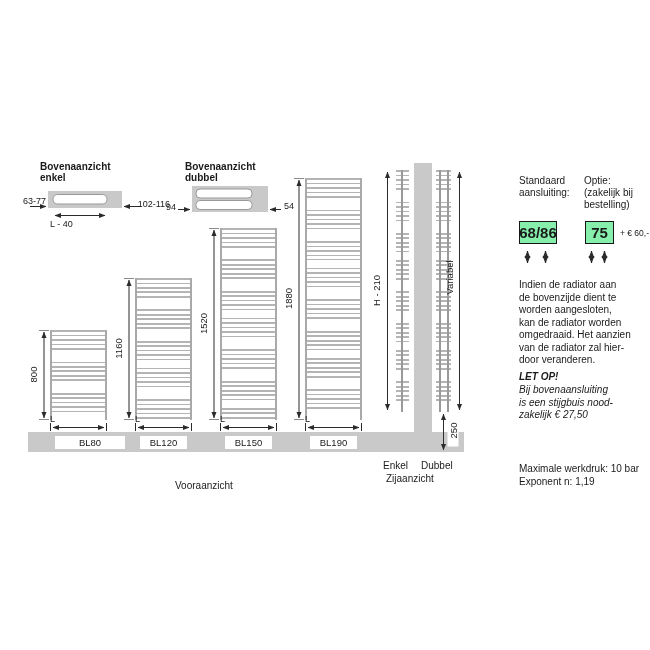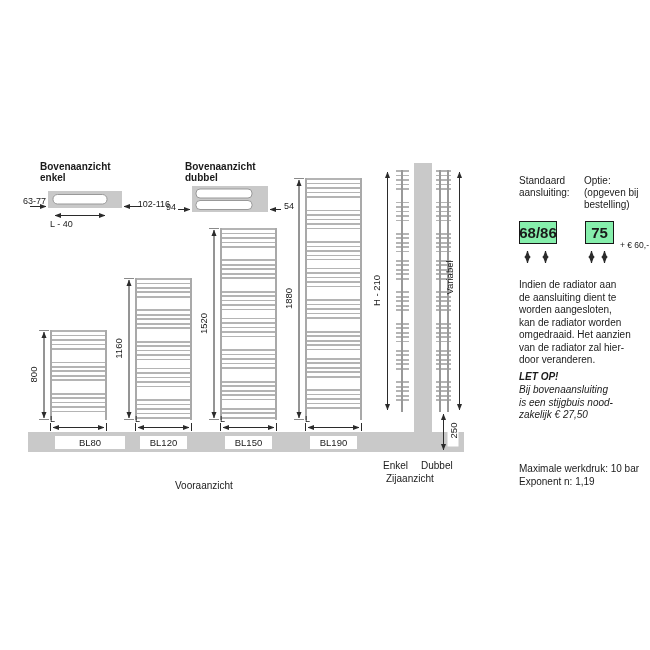--- a/index.html
+++ b/index.html
@@ -156,7 +156,7 @@
   <div class="t" style="left:519px;top:175px;width:62px">Standaard</div>
   <div class="t" style="left:519px;top:187px;width:62px">aansluiting:</div>
   <div class="t" style="left:584px;top:175px;width:64px">Optie:</div>
-  <div class="t" style="left:584px;top:187px;width:64px">(opgeven bij</div>
+  <div class="t" style="left:584px;top:187px;width:64px">(zakelijk bij</div>
   <div class="t" style="left:584px;top:199px;width:64px">bestelling)</div>
 
   <div class="box" style="left:519px;top:221px;width:36px;height:21px">68/86</div>

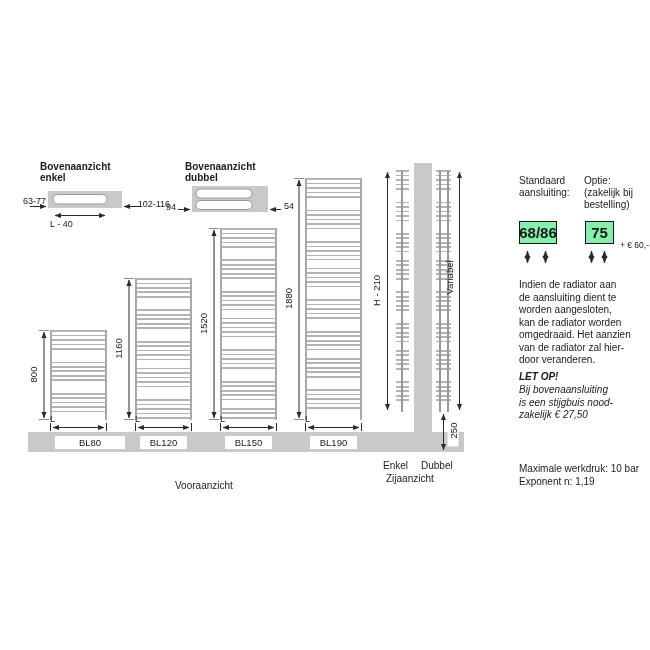--- a/index.html
+++ b/index.html
@@ -31,7 +31,7 @@
        justify-content:center;font-weight:bold;font-size:15px;z-index:3;background:#86efac;}
   .pline{position:absolute;font-size:10px;line-height:12px;width:132px;z-index:3;}
   .bg250{background:#fff;}
-  .nw{white-space:nowrap;margin-top:12px;}
+  .nw{white-space:nowrap;}
 </style>
 </head>
 <body>

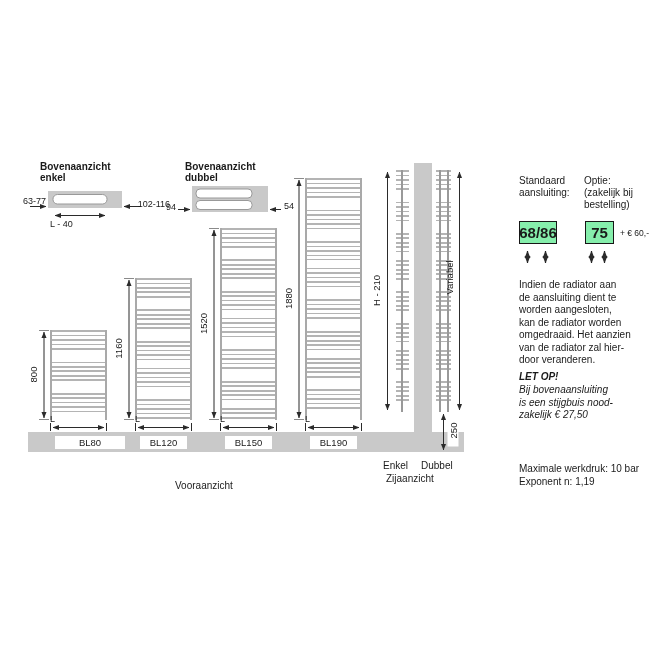--- a/index.html
+++ b/index.html
@@ -164,7 +164,7 @@
   <div class="t9 nw" style="left:615px;top:228px;width:34px;font-size:8.5px">+ € 60,-</div>
 
   <div class="pline" style="left:519px;top:279px">Indien de radiator aan</div>
-  <div class="pline" style="left:519px;top:291.5px">de aansluiting dient te</div>
+  <div class="pline" style="left:519px;top:291.5px">de bovenzijde dient te</div>
   <div class="pline" style="left:519px;top:304px">worden aangesloten,</div>
   <div class="pline" style="left:519px;top:316.5px">kan de radiator worden</div>
   <div class="pline" style="left:519px;top:329px">omgedraaid. Het aanzien</div>

